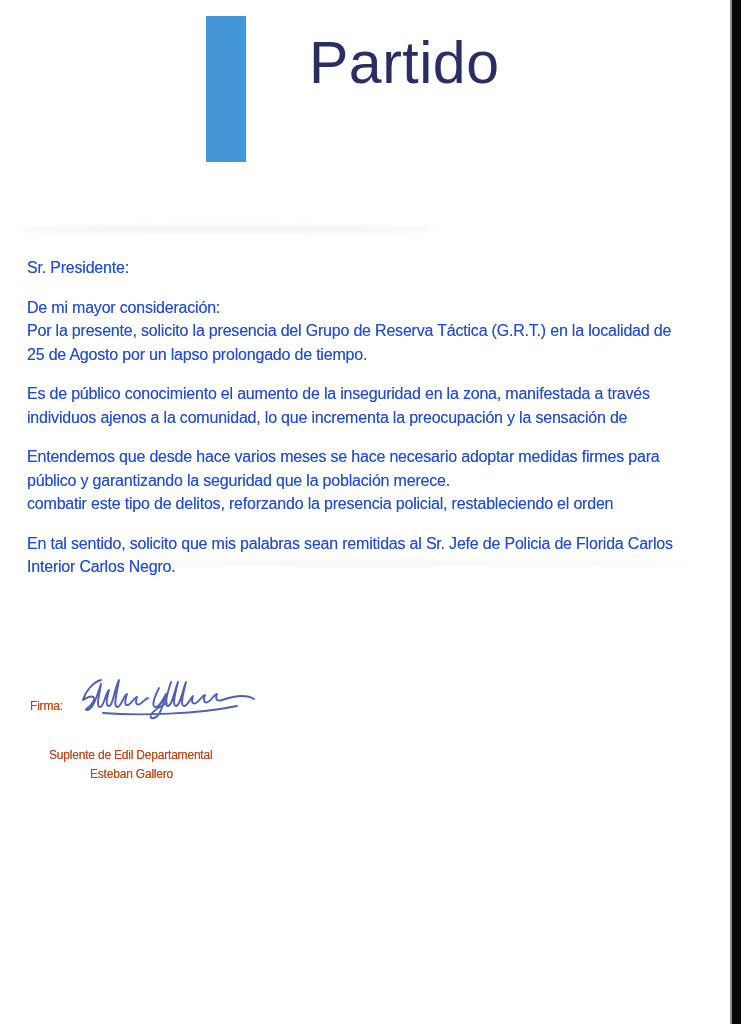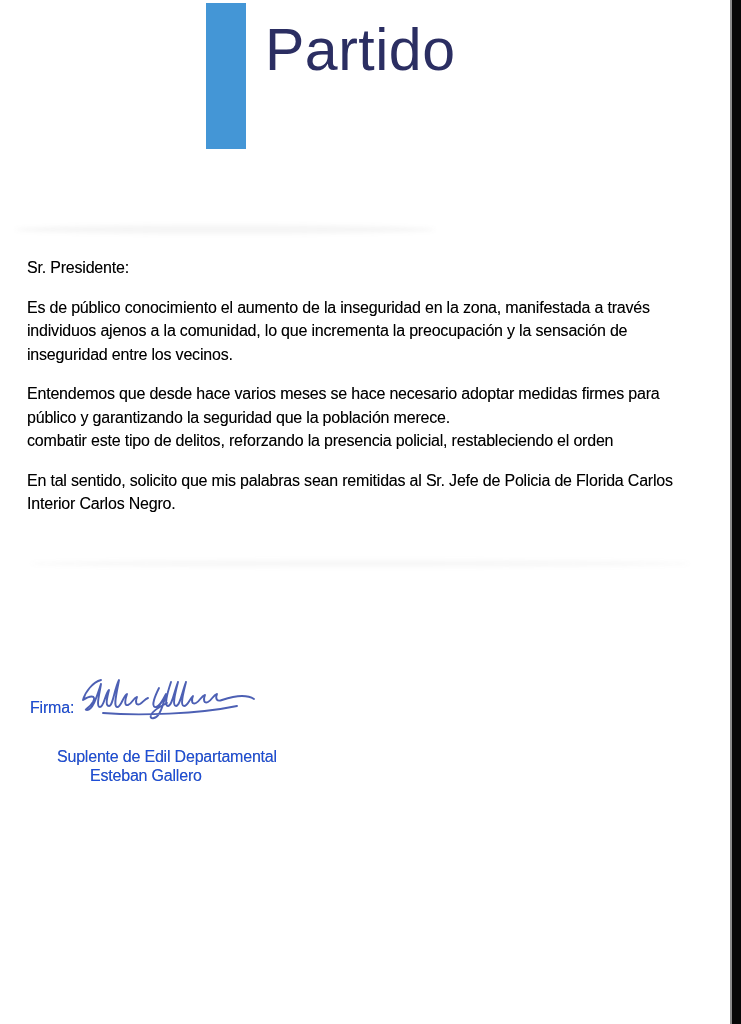--- a/index.html
+++ b/index.html
@@ -19,7 +19,7 @@
   .smudge-2 { left:30px; top:560px; width:660px; height:7px; background:rgba(90,90,90,0.05); }
 
   
-  .logo { position:absolute; left:206px; top:3px; display:flex; }
+  .logo { position:absolute; left:206px; top:16px; display:flex;gap:44px; }
   .logo-bar { width:40px; height:146px; background:#4496d6; }
   .logo-text {
     margin-left:19px; margin-top:20px;

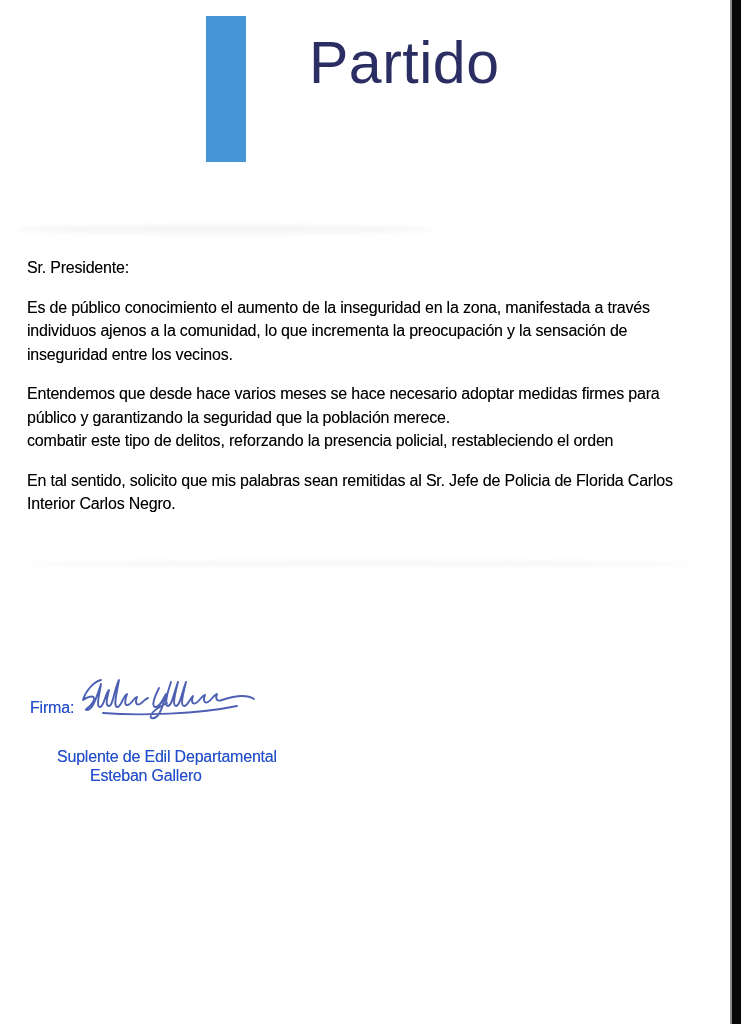--- a/index.html
+++ b/index.html
@@ -31,7 +31,7 @@
   
   .letter-body {
     position:absolute; left:27px; top:256px; width:695px;
-    color:#000000; font-size:16px; line-height:23.5px; letter-spacing:-0.2px;
+    color:#1d4ed8; font-size:16px; line-height:23.5px; letter-spacing:-0.2px;
     text-shadow:0 0 0.6px rgba(70,70,70,0.55);
   }
   .para { margin:0 0 16px 0; padding:0; }

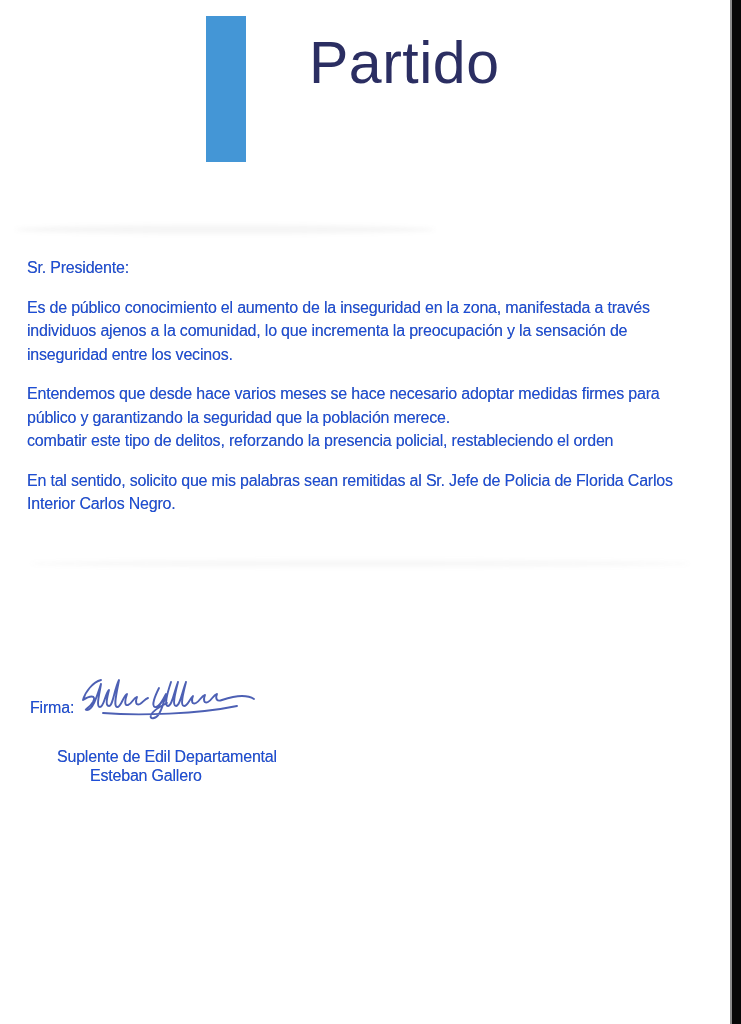--- a/index.html
+++ b/index.html
@@ -67,6 +67,11 @@
       <span class="ln">Sr. Presidente:</span>
     </p>
 
+    <p class="para">
+      <span class="ln">De mi mayor consideración:</span>
+      <span class="ln">Por la presente, solicito la presencia del Grupo de Reserva Táctica (G.R.T.) en la localidad de</span>
+      <span class="ln">25 de Agosto por un lapso prolongado de tiempo.</span>
+    </p>
 
     <p class="para">
       <span class="ln">Es de público conocimiento el aumento de la inseguridad en la zona, manifestada a través</span>

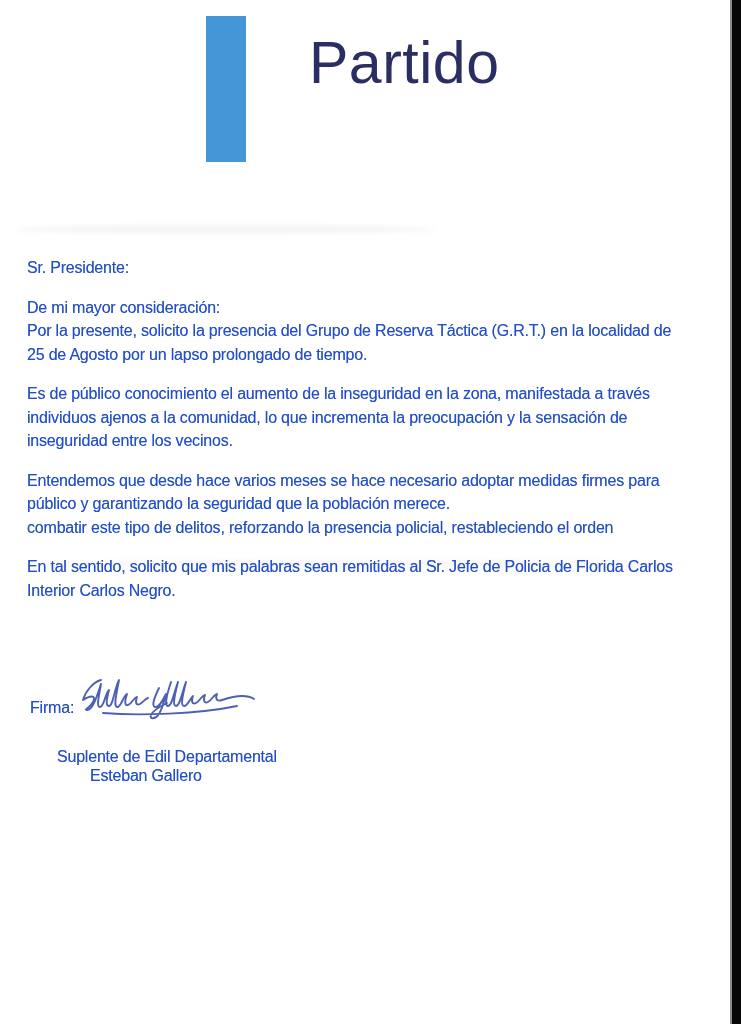--- a/index.html
+++ b/index.html
@@ -76,7 +76,6 @@
     <p class="para">
       <span class="ln">Es de público conocimiento el aumento de la inseguridad en la zona, manifestada a través</span>
       <span class="ln">individuos ajenos a la comunidad, lo que incrementa la preocupación y la sensación de</span>
-      <span class="ln">inseguridad entre los vecinos.</span>
     </p>
 
     <p class="para">

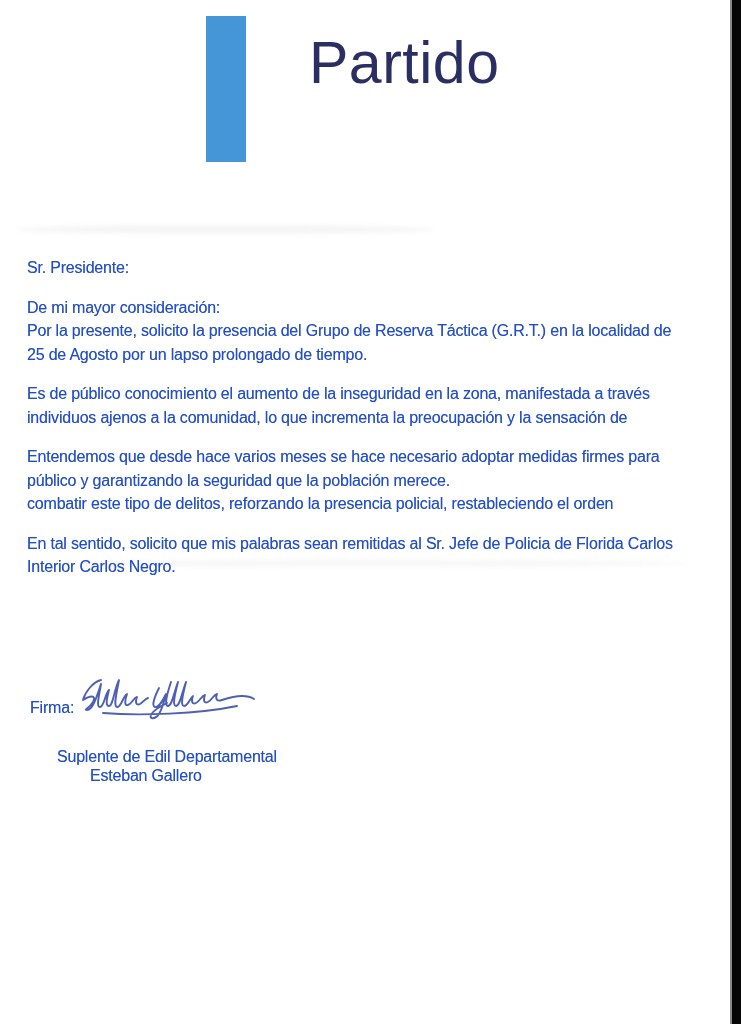--- a/index.html
+++ b/index.html
@@ -39,7 +39,7 @@
 
   
   .signature-block { position:absolute; left:27px; top:666px; width:320px; height:110px;
-    color:#1d4ed8; font-size:16px; letter-spacing:-0.2px;
+    color:#c2410c; font-size:12px; letter-spacing:-0.2px;
     text-shadow:0 0 0.6px rgba(70,70,70,0.55); }
   .signature-scribble { position:absolute; left:52px; top:0px; }
   .signature-label { position:absolute; left:3px; top:33px; }

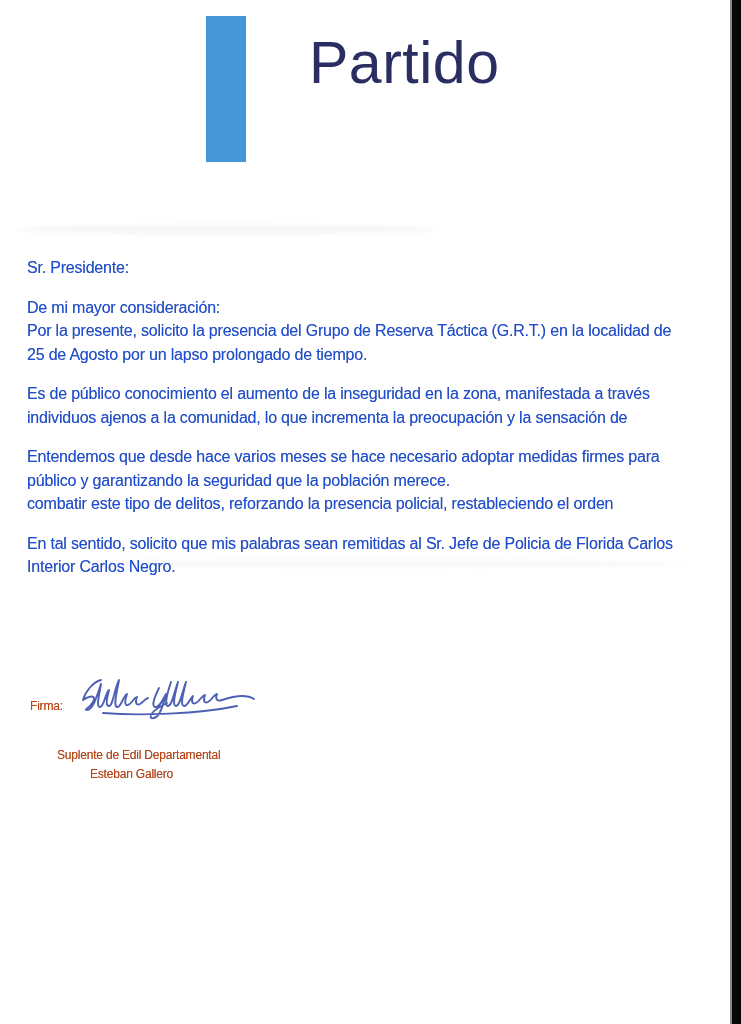--- a/index.html
+++ b/index.html
@@ -44,7 +44,7 @@
   .signature-scribble { position:absolute; left:52px; top:0px; }
   .signature-label { position:absolute; left:3px; top:33px; }
   .signer-name { position:absolute; left:63px; top:59px;margin-top:42px; }
-  .signer-role { position:absolute; left:30px; top:82px; }
+  .signer-role { position:absolute; left:22px; top:82px; }
 </style>
 </head>
 <body>

